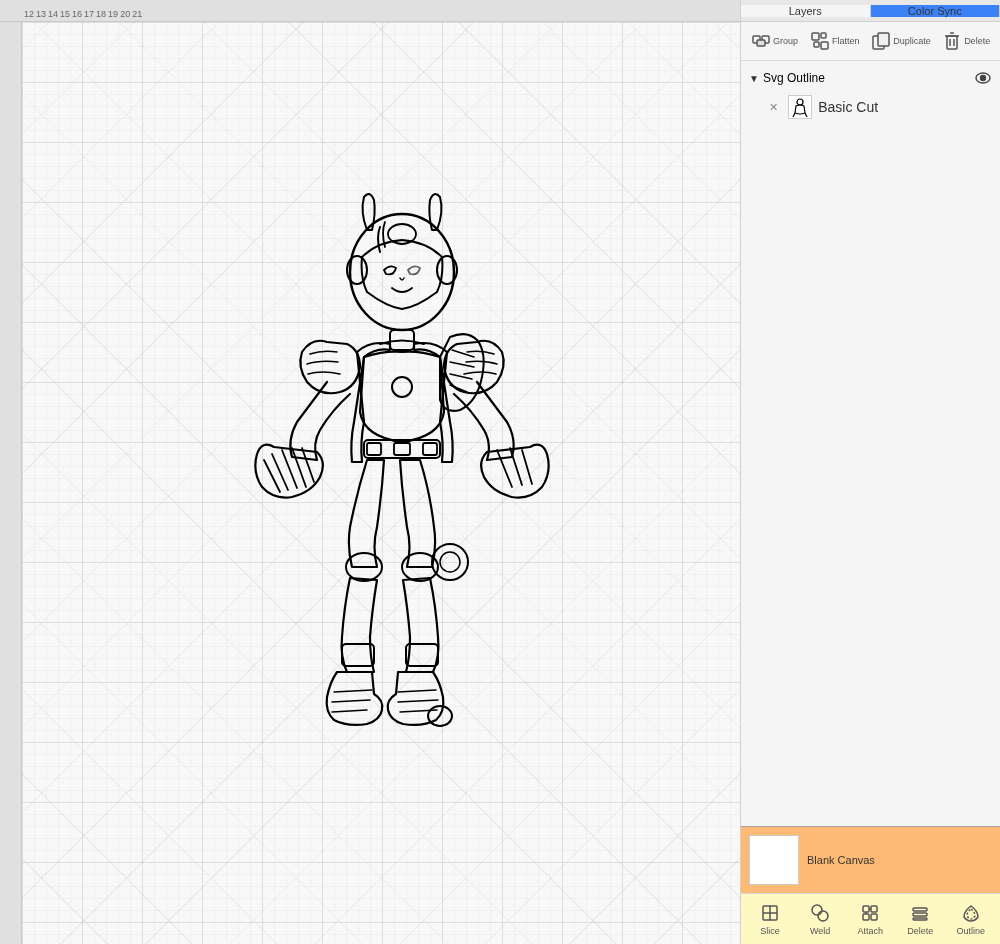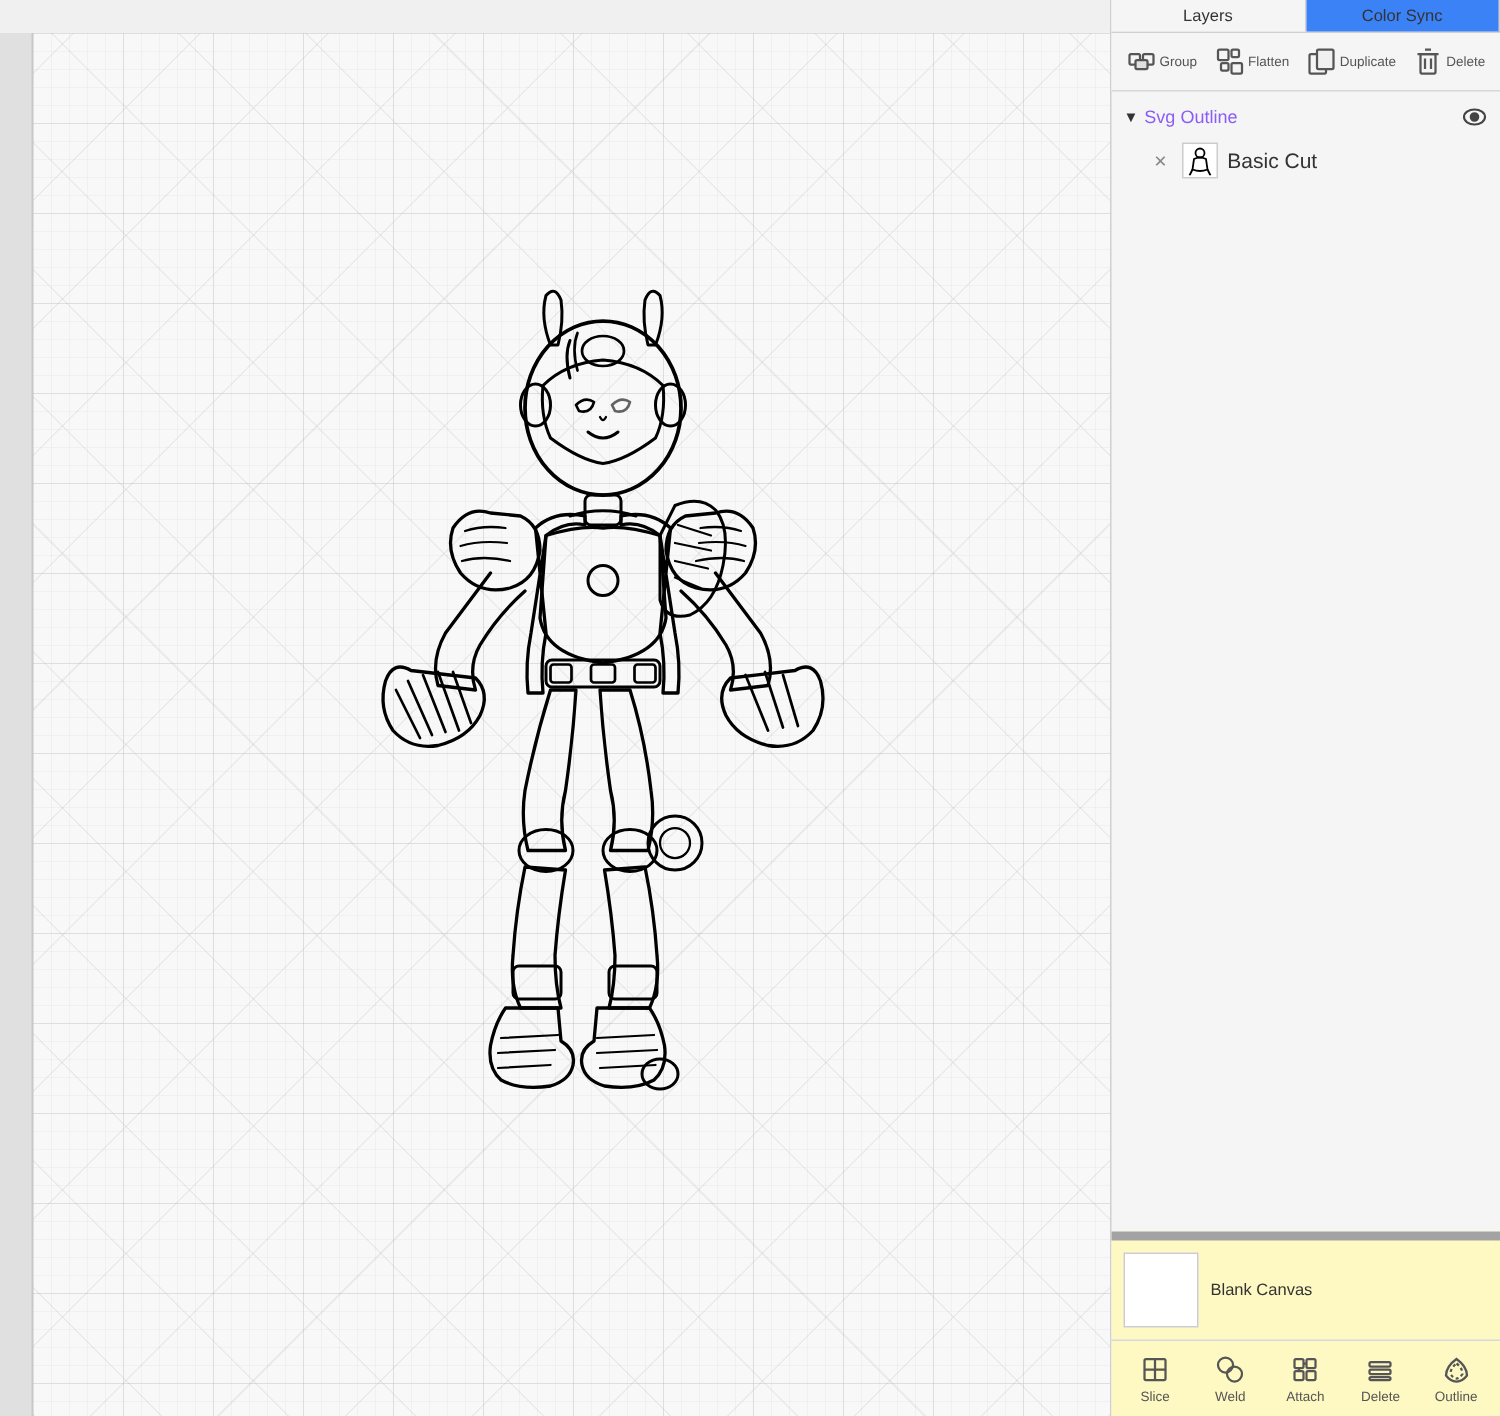--- a/index.html
+++ b/index.html
@@ -282,6 +282,20 @@
 
 <div class="canvas-area">
 
+  <div class="ruler-top">
+    <div class="ruler-marks">
+      <div class="ruler-mark">12</div>
+      <div class="ruler-mark">13</div>
+      <div class="ruler-mark">14</div>
+      <div class="ruler-mark">15</div>
+      <div class="ruler-mark">16</div>
+      <div class="ruler-mark">17</div>
+      <div class="ruler-mark">18</div>
+      <div class="ruler-mark">19</div>
+      <div class="ruler-mark">20</div>
+      <div class="ruler-mark">21</div>
+    </div>
+  </div>
 
   <div class="ruler-left"></div>
 

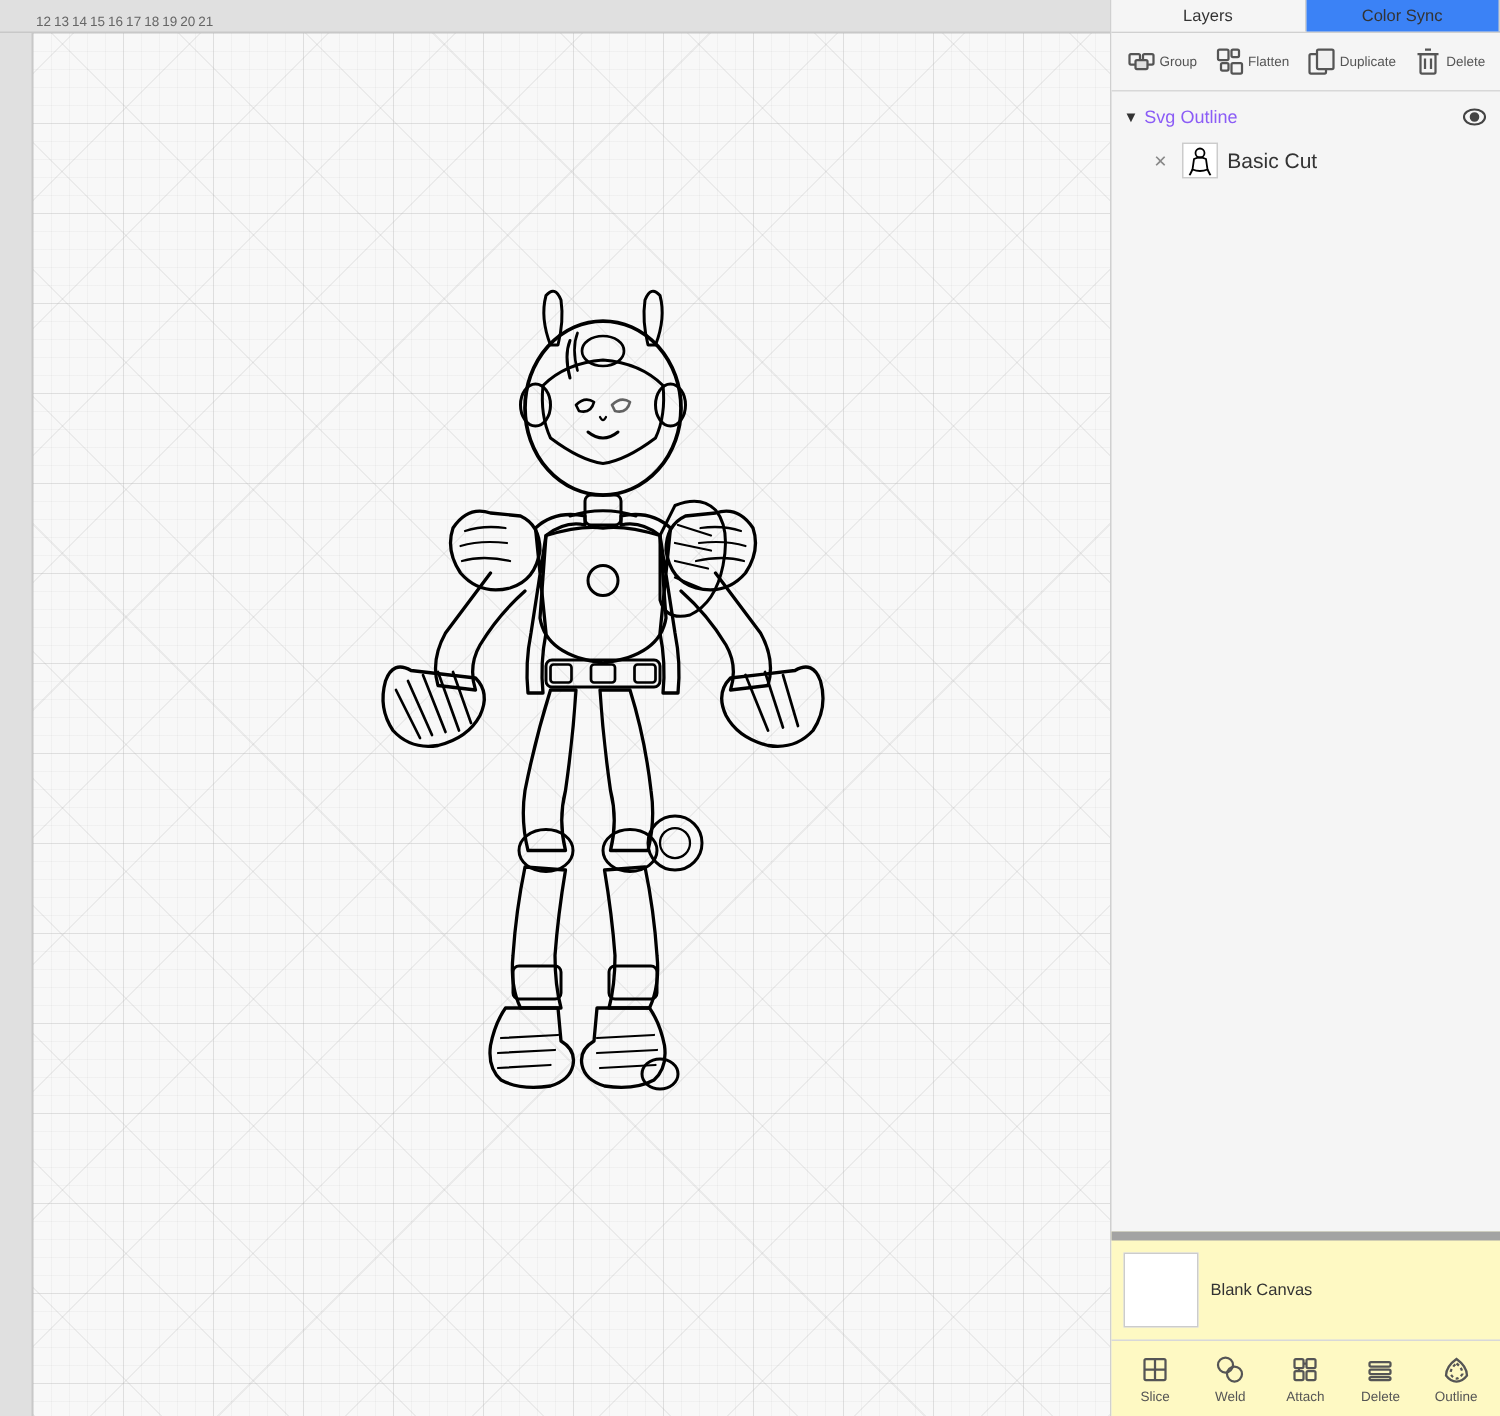--- a/index.html
+++ b/index.html
@@ -113,6 +113,7 @@
       background: #e8e8e8;
       border-bottom: 1px solid #d0d0d0;
       height: 22px;
+      align-items: center;
     }
     .panel-tab {
       flex: 1;

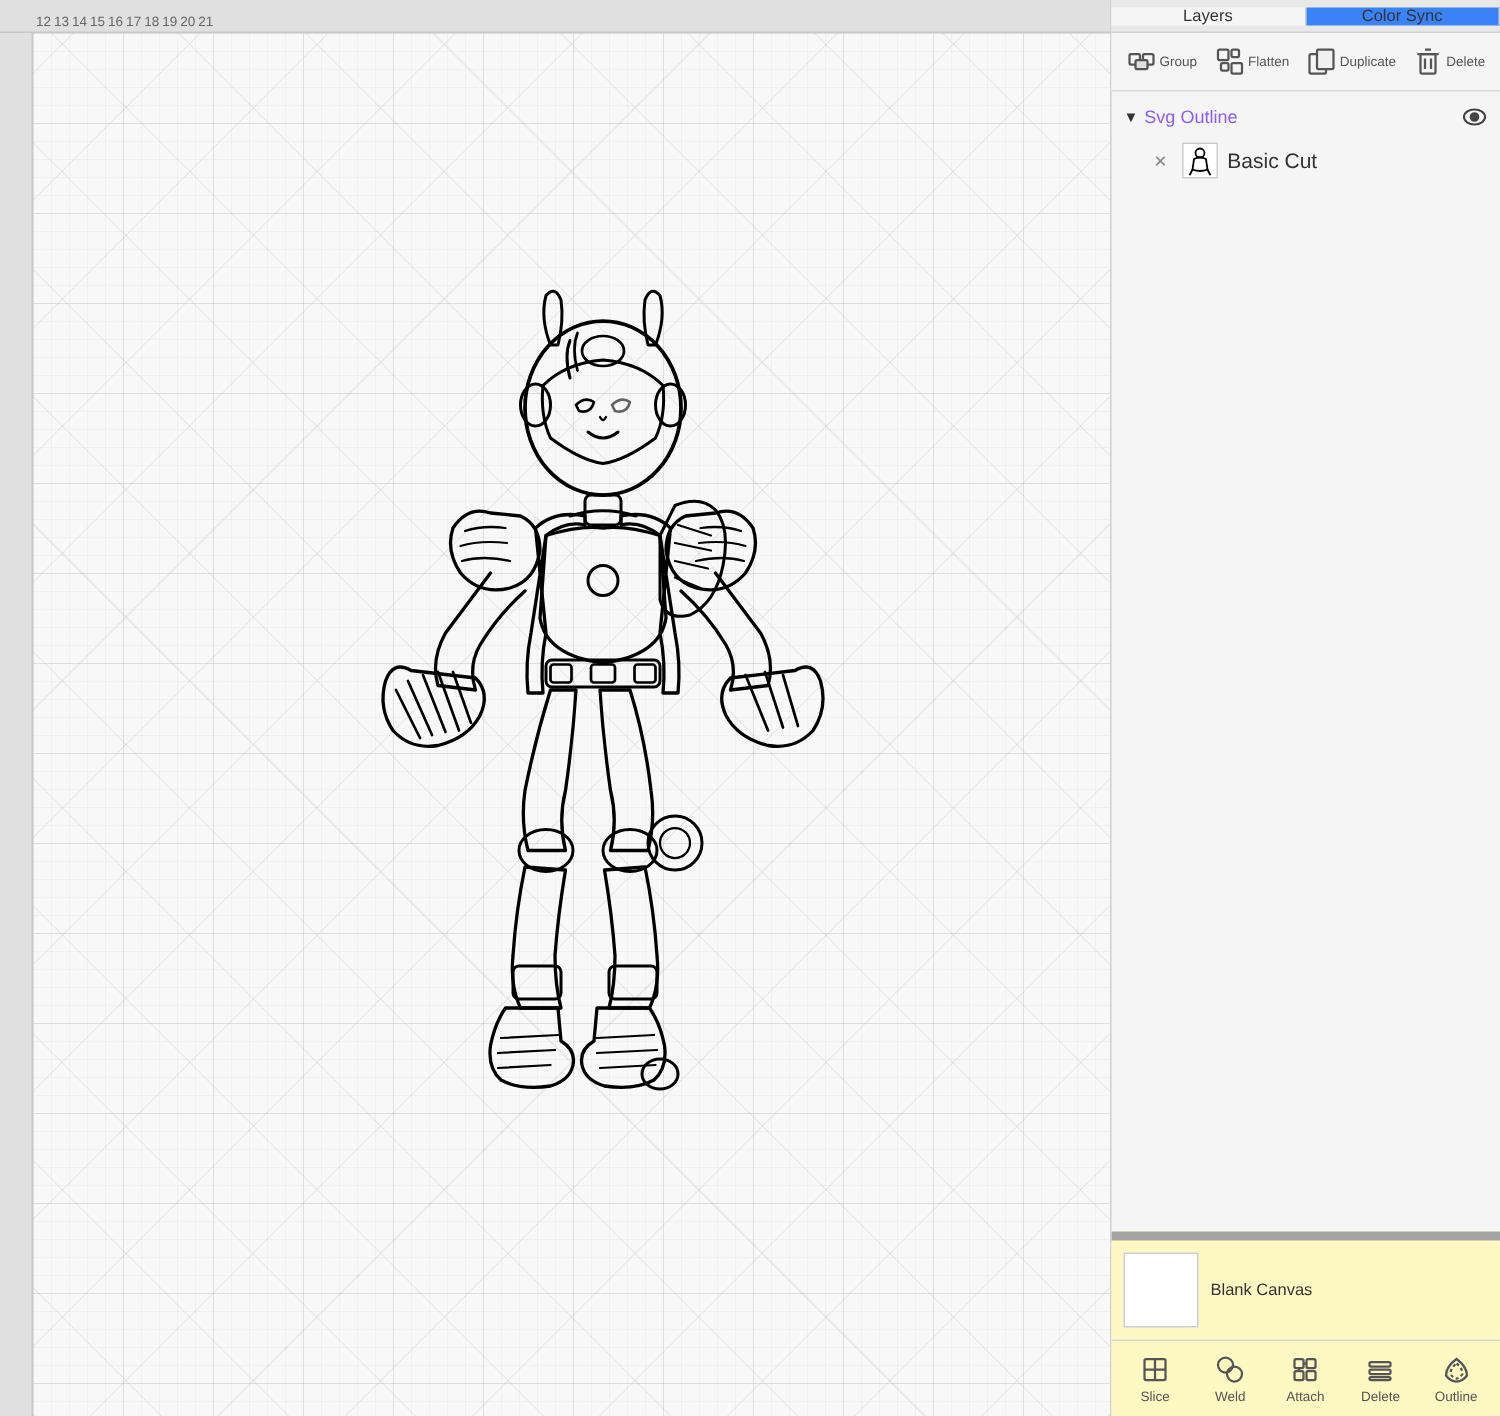--- a/index.html
+++ b/index.html
@@ -179,7 +179,7 @@
     .layer-header-label {
       font-size: 12px;
       font-weight: 500;
-      color: #8b5cf6;
+      color: #000000;
       flex: 1;
     }
     .layer-eye {

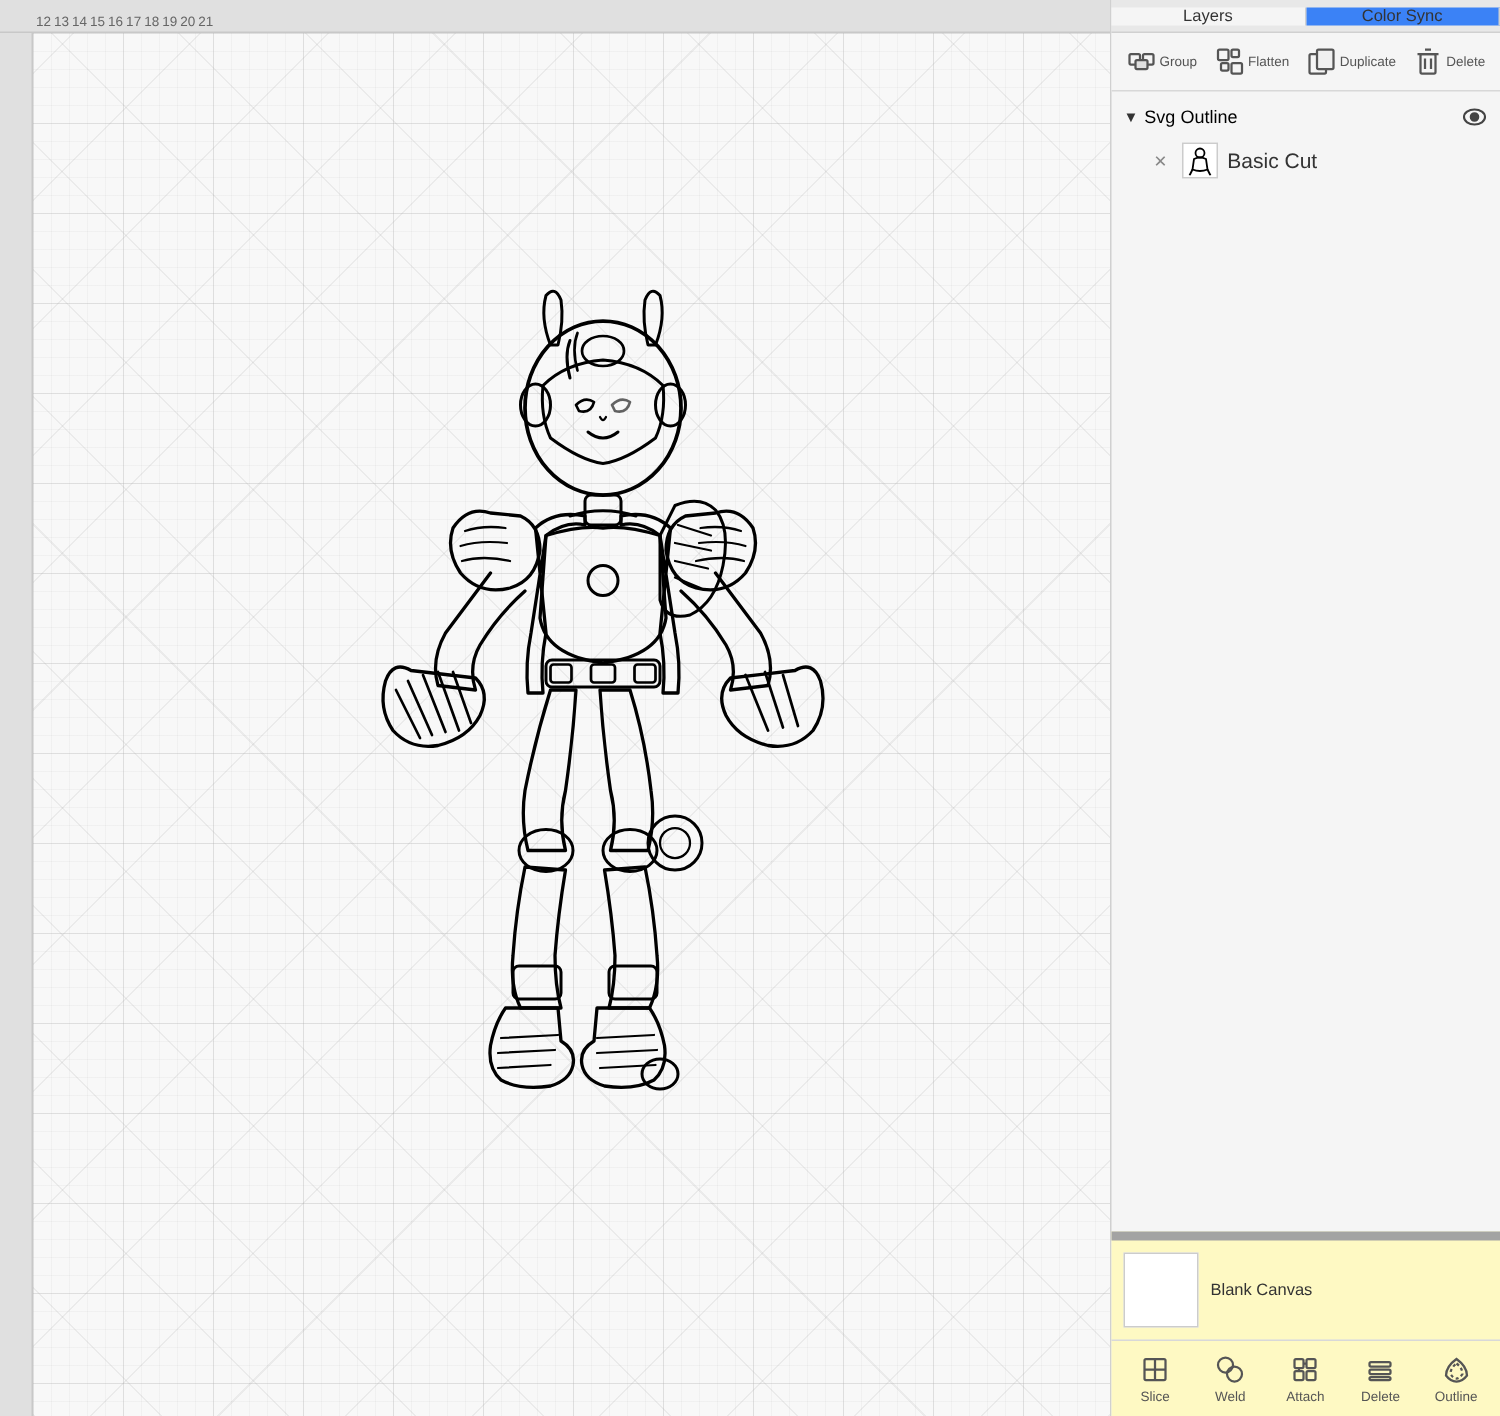--- a/index.html
+++ b/index.html
@@ -224,12 +224,12 @@
 
     
     .bottom-preview {
-      border-top: 6px solid #a3a3a3;
+      border-top: 1px solid #a3a3a3;
       padding: 8px;
       display: flex;
       align-items: center;
       gap: 8px;
-      background: #fef9c3;
+      background: #fdba74;
     }
     .preview-thumb {
       width: 50px;

